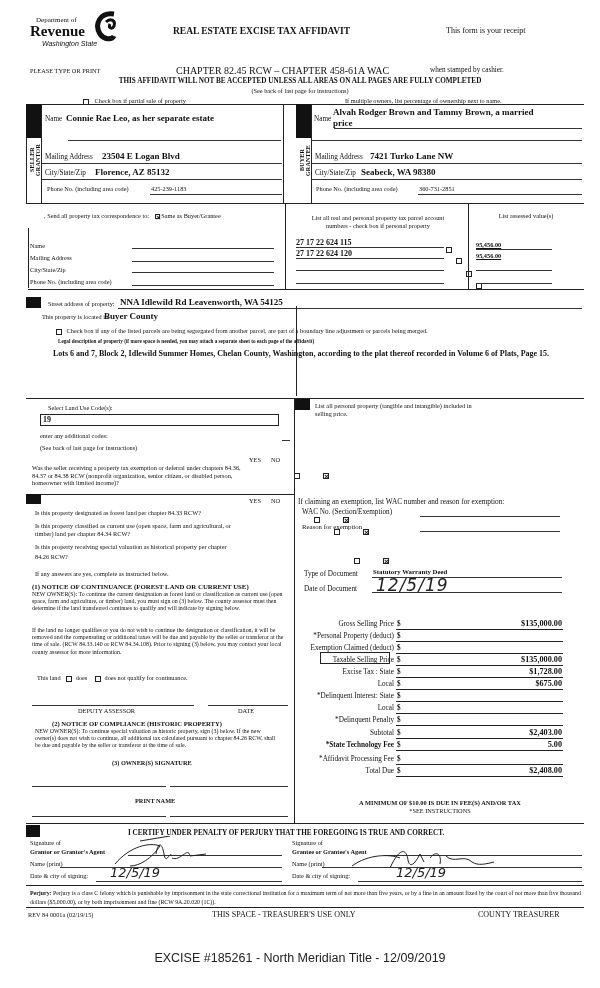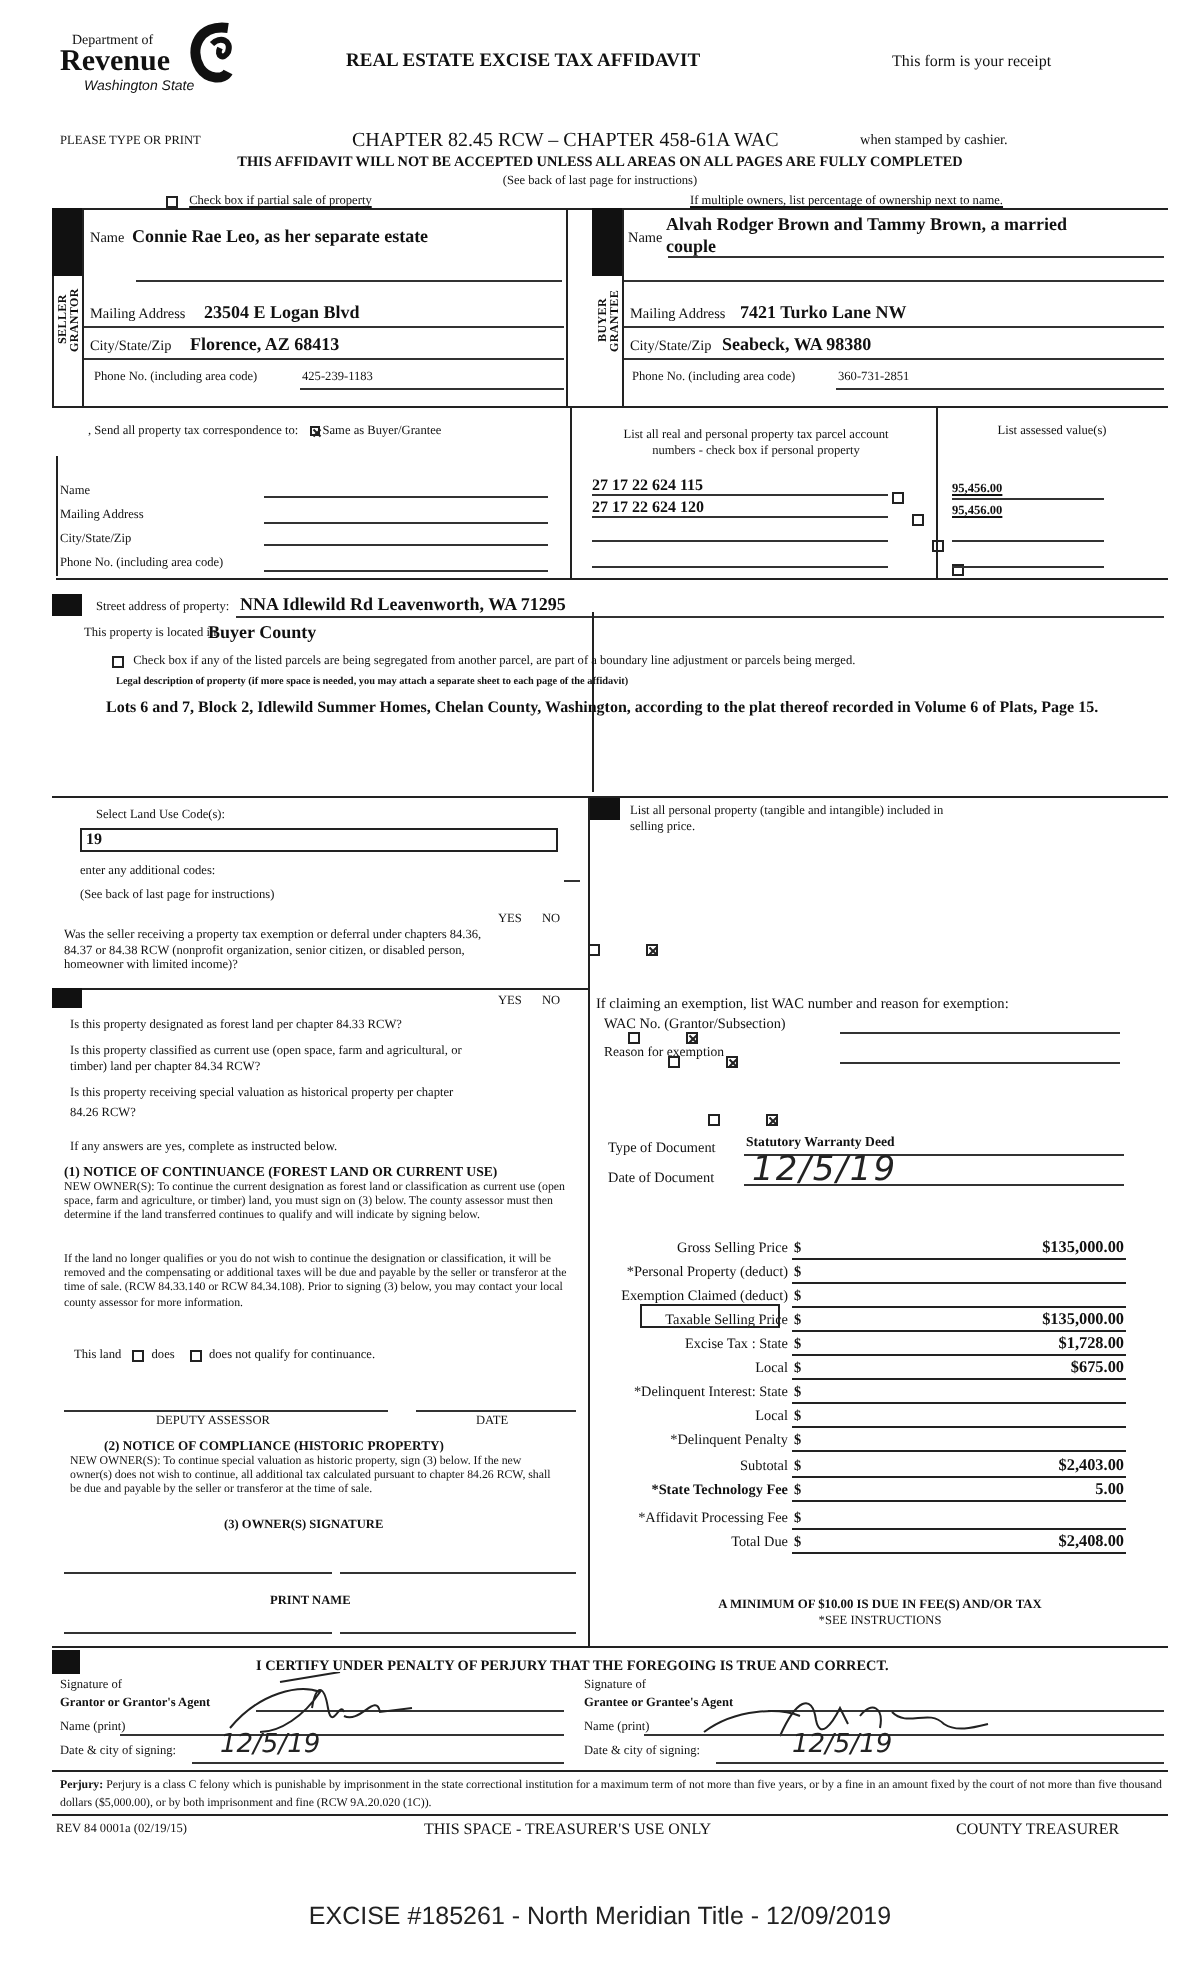--- a/index.html
+++ b/index.html
@@ -83,7 +83,7 @@
 
 <div class="abs t7" style="left:314px;top:115px;">Name</div>
 <div class="abs b t9" style="left:333px;top:107px;">Alvah Rodger Brown and Tammy Brown, a married</div>
-<div class="abs b t9" style="left:333px;top:118px;">couple</div>
+<div class="abs b t9" style="left:333px;top:118px;">price</div>
 <div class="abs" style="left:334px;top:128px;width:248px;border-top:1px solid #333;"></div>
 <div class="abs" style="left:312px;top:140px;width:270px;border-top:1px solid #333;"></div>
 <div class="abs t7" style="left:315px;top:153px;">Mailing Address</div>

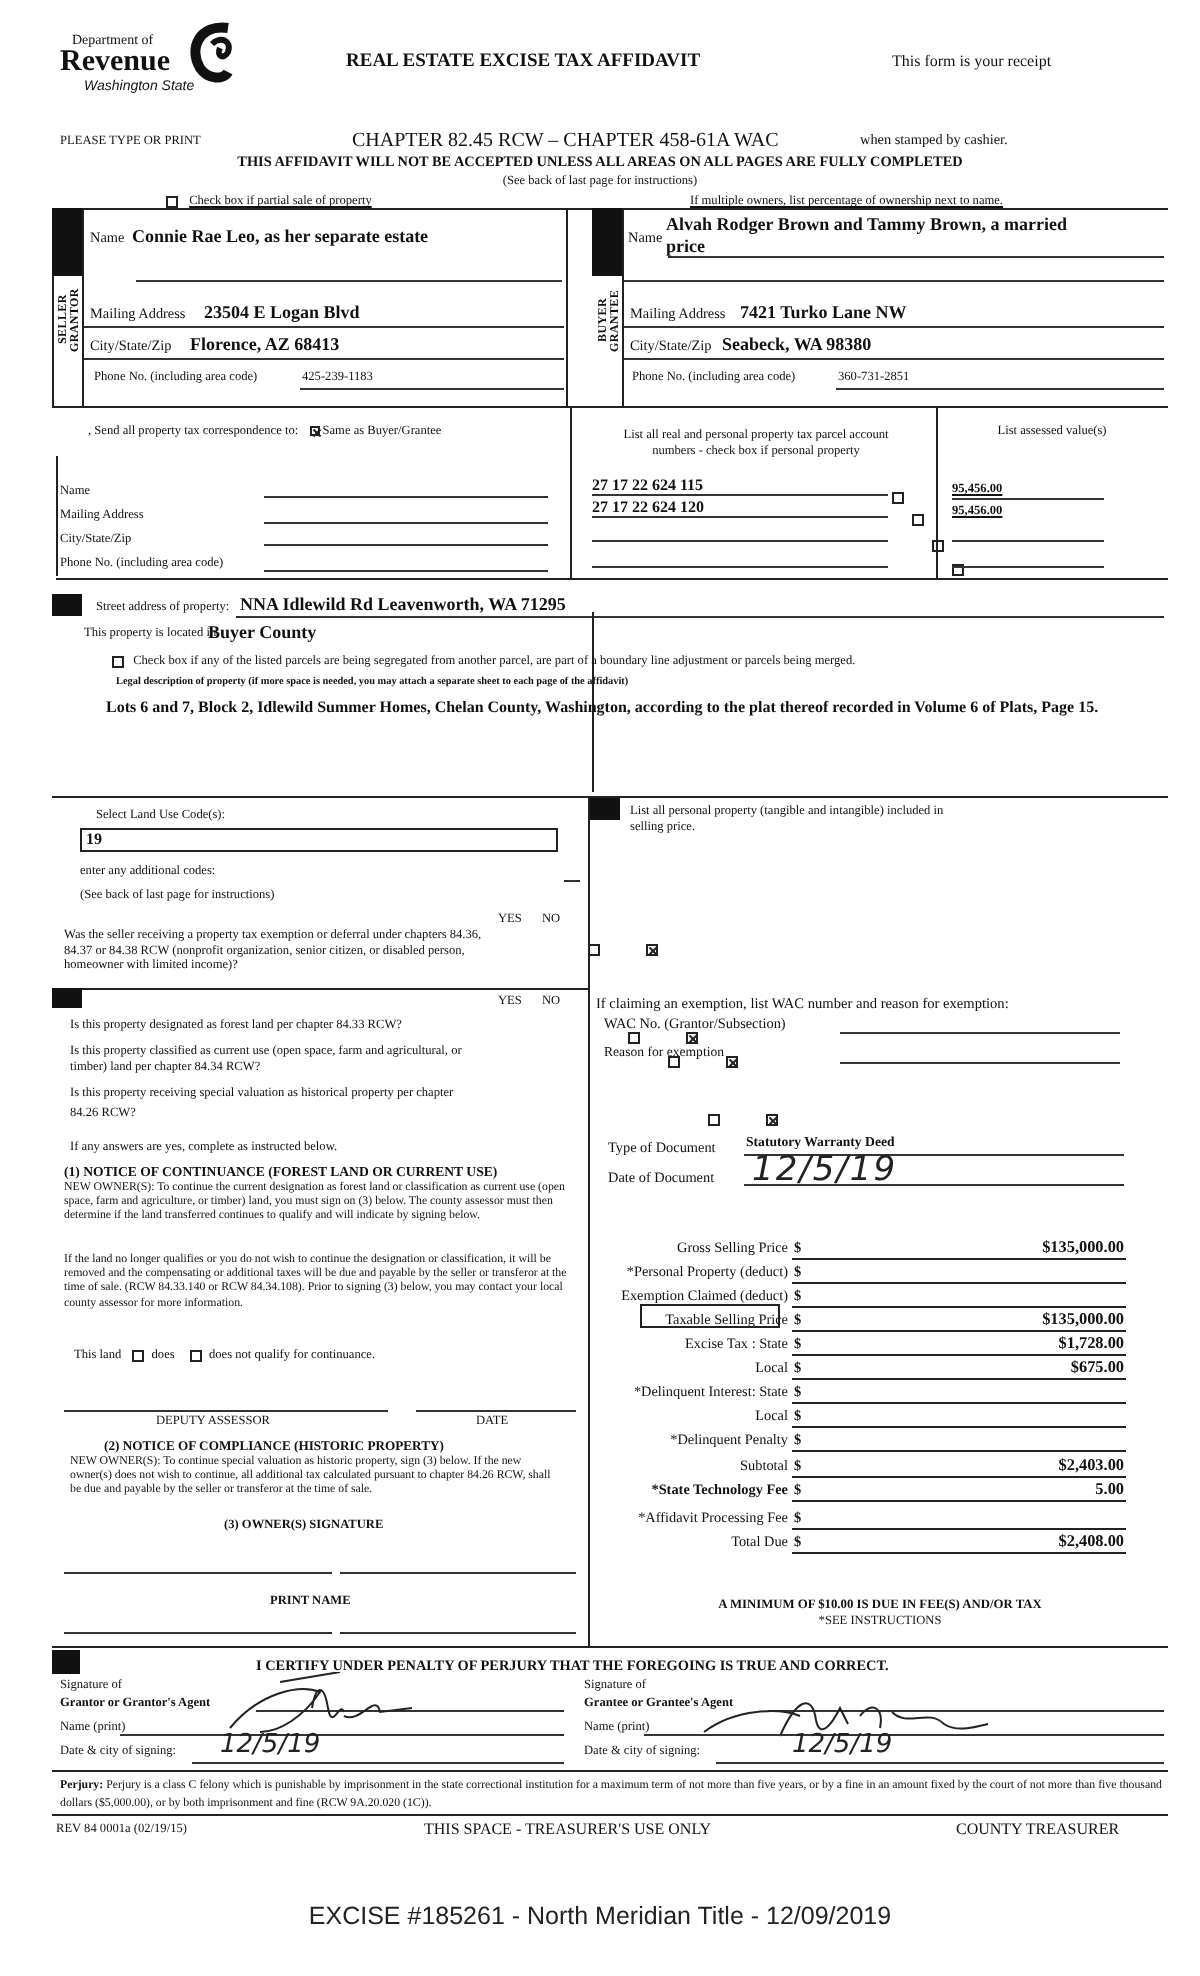--- a/index.html
+++ b/index.html
@@ -70,7 +70,7 @@
 <div class="abs b t9" style="left:102px;top:151px;">23504 E Logan Blvd</div>
 <div class="abs" style="left:42px;top:163px;width:240px;border-top:1px solid #333;"></div>
 <div class="abs t7" style="left:45px;top:169px;">City/State/Zip</div>
-<div class="abs b t9" style="left:95px;top:167px;">Florence, AZ  68413</div>
+<div class="abs b t9" style="left:95px;top:167px;">Florence, AZ  85132</div>
 <div class="abs" style="left:42px;top:179px;width:240px;border-top:1px solid #333;"></div>
 <div class="abs t6" style="left:47px;top:185px;">Phone No. (including area code)</div>
 <div class="abs t6" style="left:151px;top:185px;">425-239-1183</div>

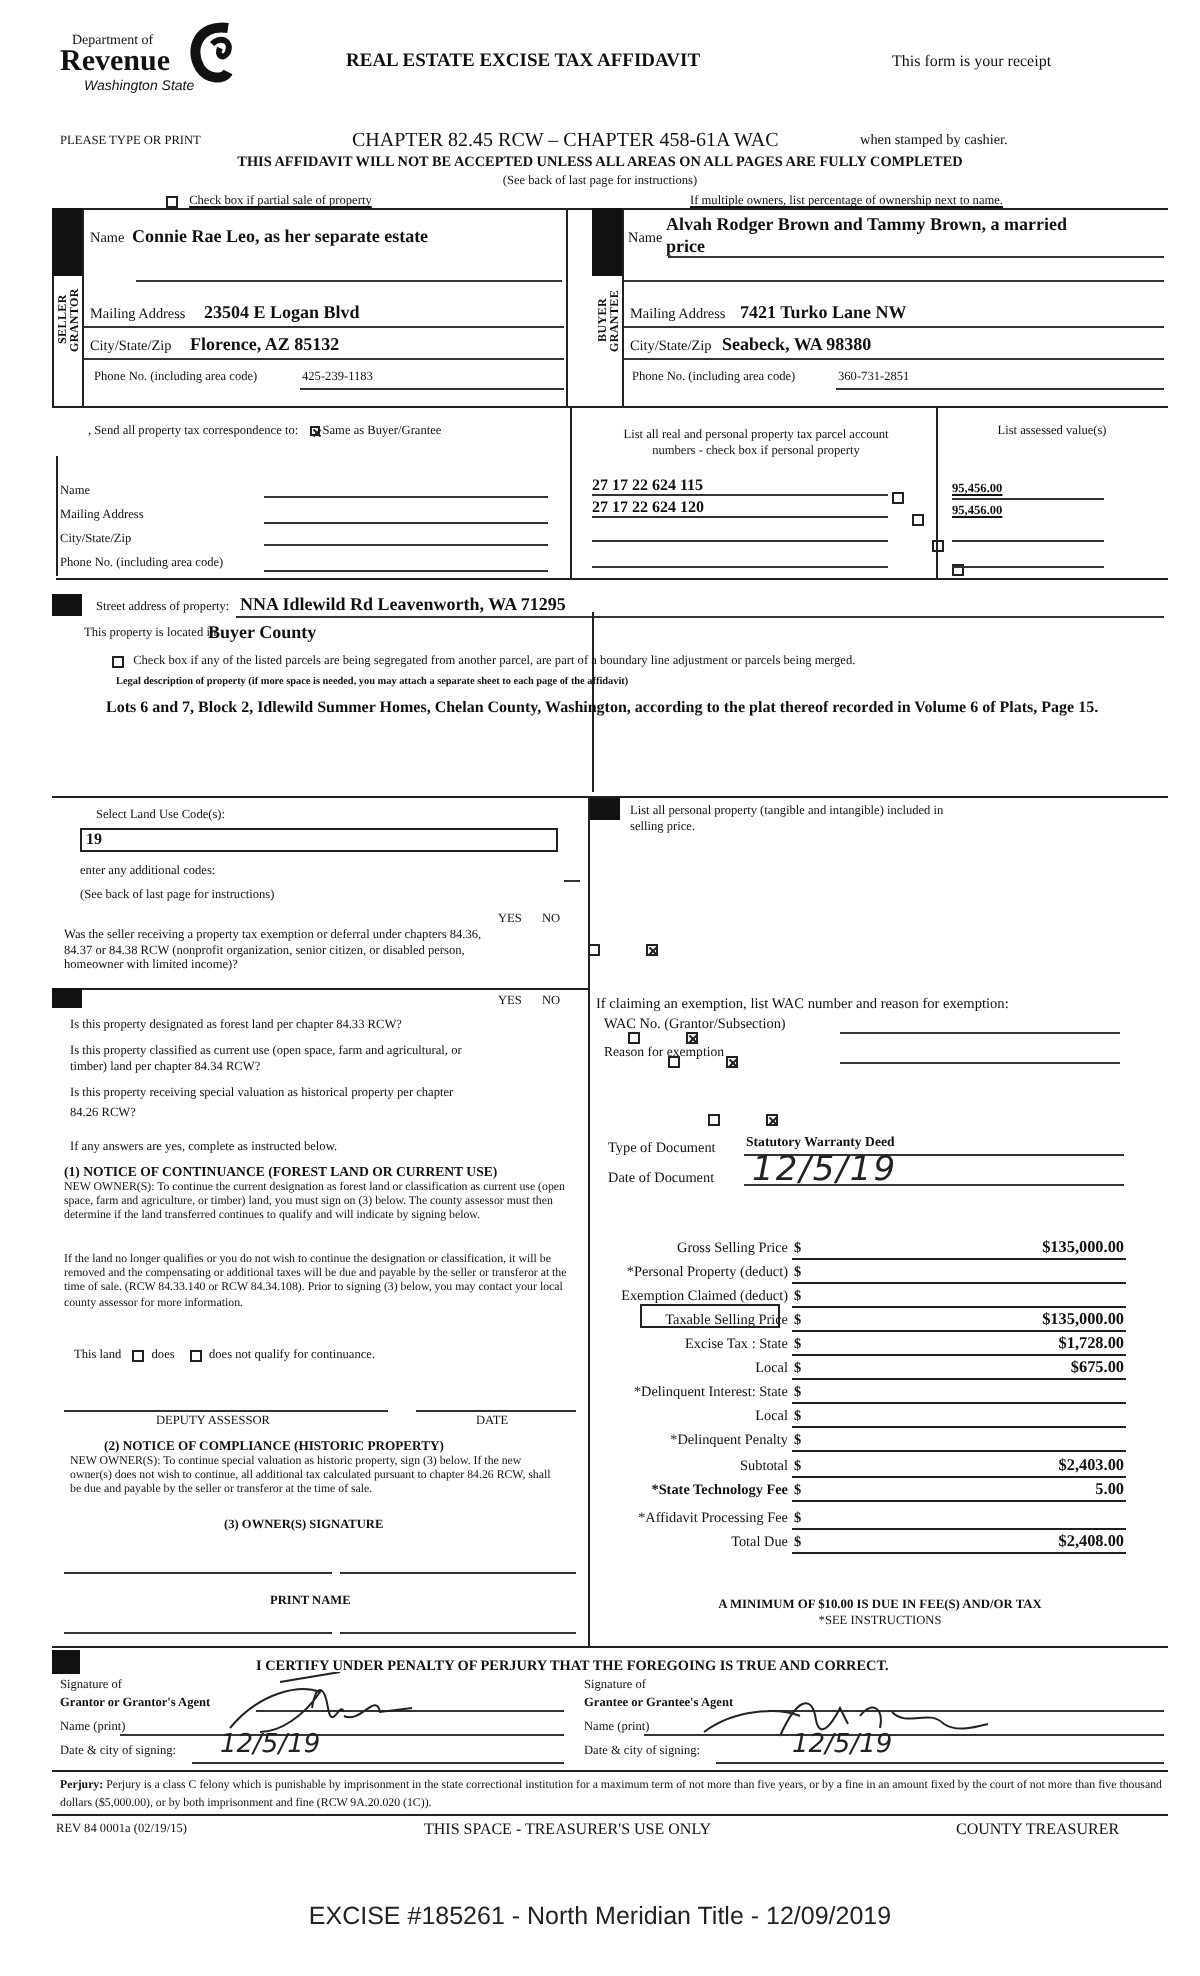--- a/index.html
+++ b/index.html
@@ -141,7 +141,7 @@
 
 <div class="abs blk" style="left:26px;top:297px;width:15px;height:11px;"></div>
 <div class="abs t6" style="left:48px;top:300px;">Street address of property:</div>
-<div class="abs b t9" style="left:120px;top:297px;">NNA Idlewild Rd Leavenworth, WA  71295</div>
+<div class="abs b t9" style="left:120px;top:297px;">NNA Idlewild Rd Leavenworth, WA  54125</div>
 <div class="abs" style="left:118px;top:308px;width:464px;border-top:1px solid #333;"></div>
 <div class="abs t6" style="left:42px;top:313px;">This property is located in</div>
 <div class="abs b t9" style="left:104px;top:311px;">Buyer County</div>

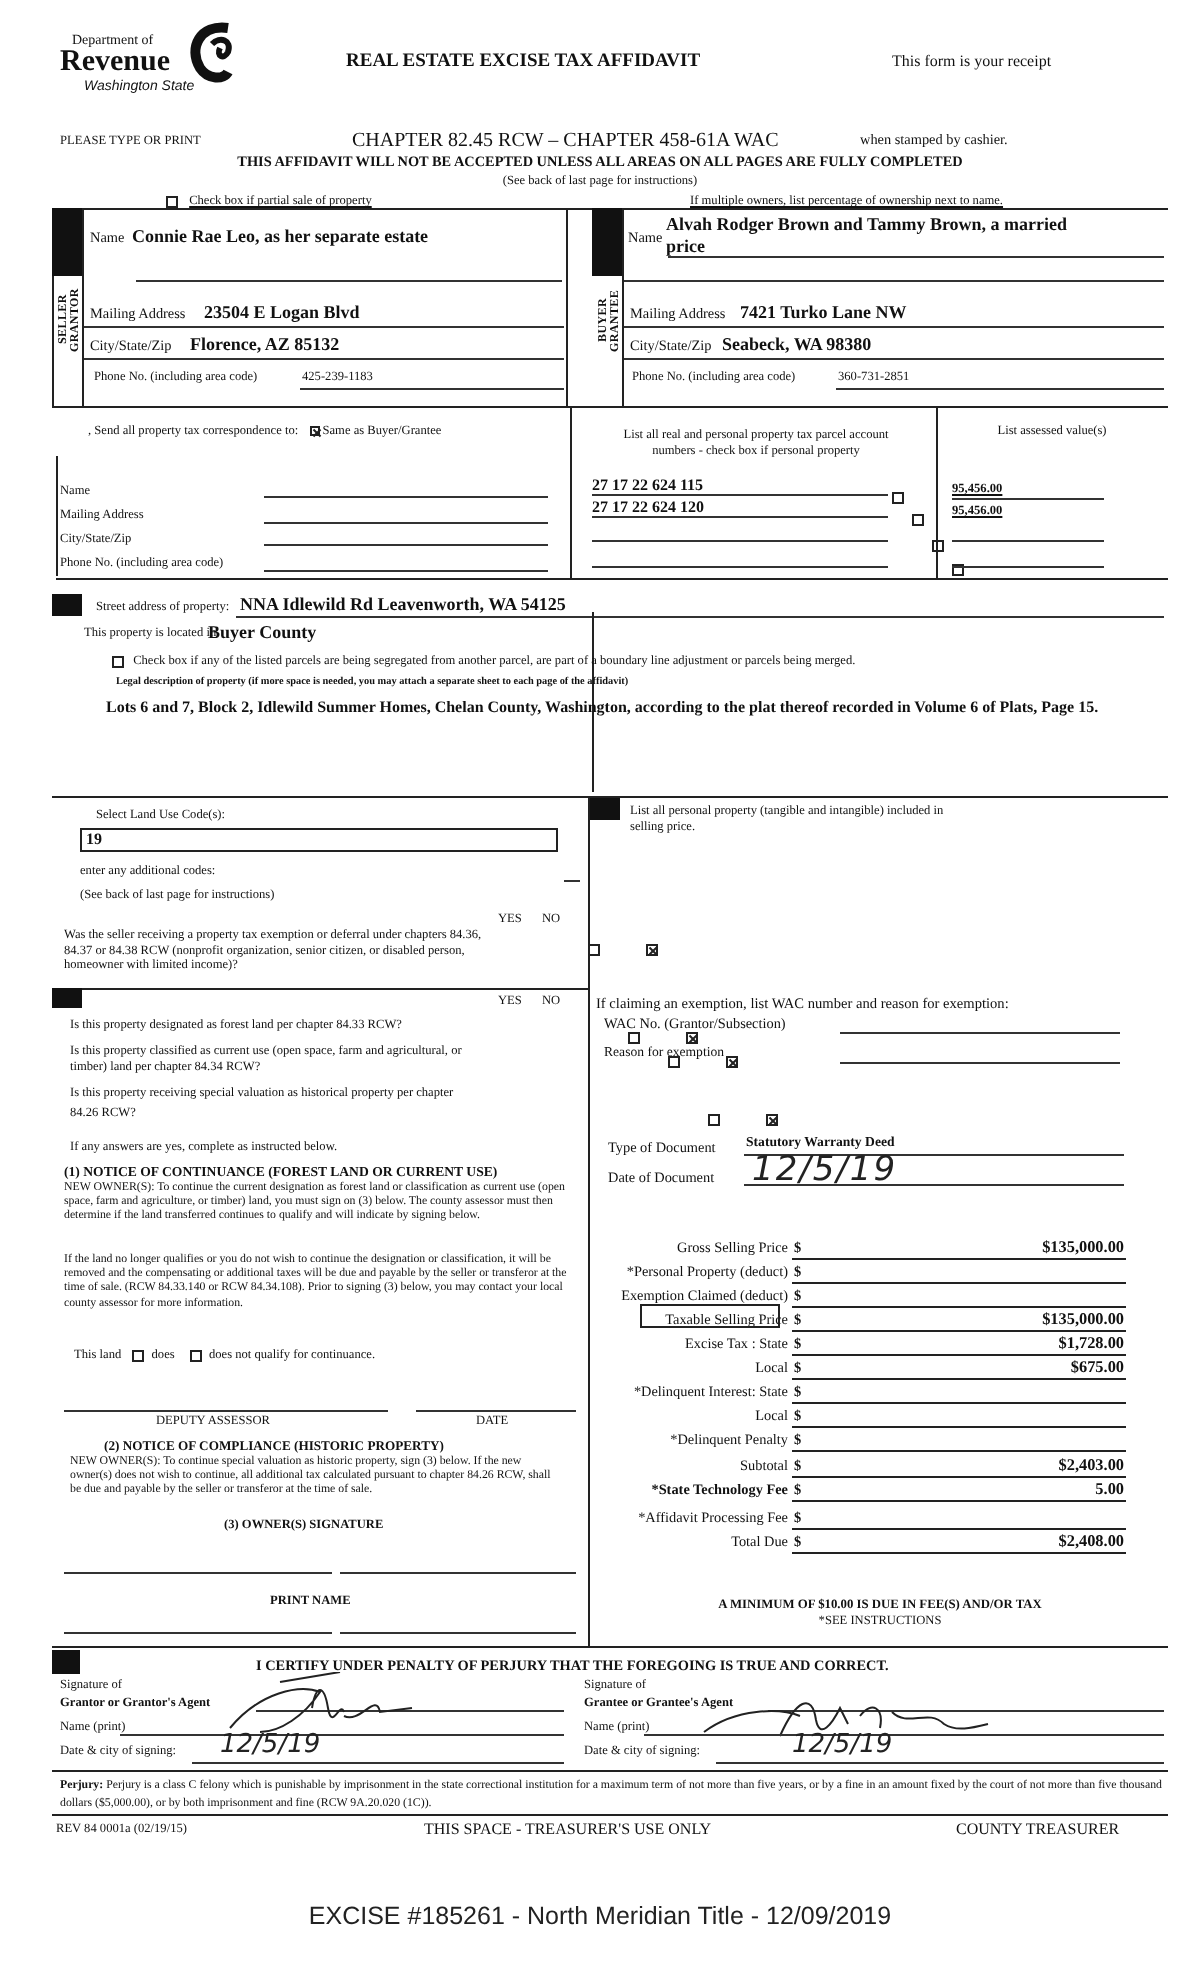--- a/index.html
+++ b/index.html
@@ -224,7 +224,7 @@
 <div class="abs" style="left:315px;top:420px;width:268px;height:72px;"></div>
 
 <div class="abs t7" style="left:298px;top:497px;font-size:7.3px;">If claiming an exemption, list WAC number and reason for exemption:</div>
-<div class="abs t7" style="left:302px;top:508px;">WAC No. (Grantor/Subsection)</div>
+<div class="abs t7" style="left:302px;top:508px;">WAC No. (Section/Exemption)</div>
 <div class="abs" style="left:420px;top:516px;width:140px;border-top:1px solid #333;"></div>
 <div class="abs t6" style="left:302px;top:523px;font-size:6.8px;">Reason for exemption</div>
 <div class="abs" style="left:420px;top:531px;width:140px;border-top:1px solid #333;"></div>

